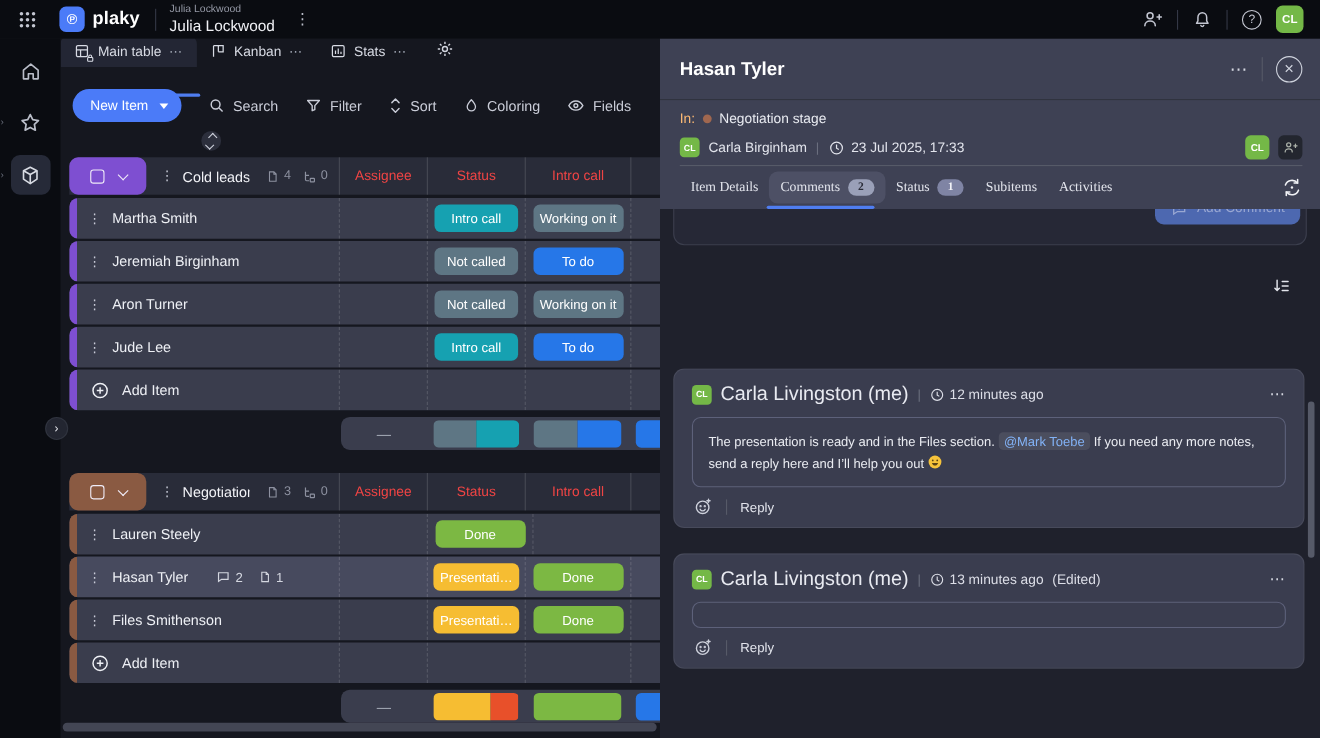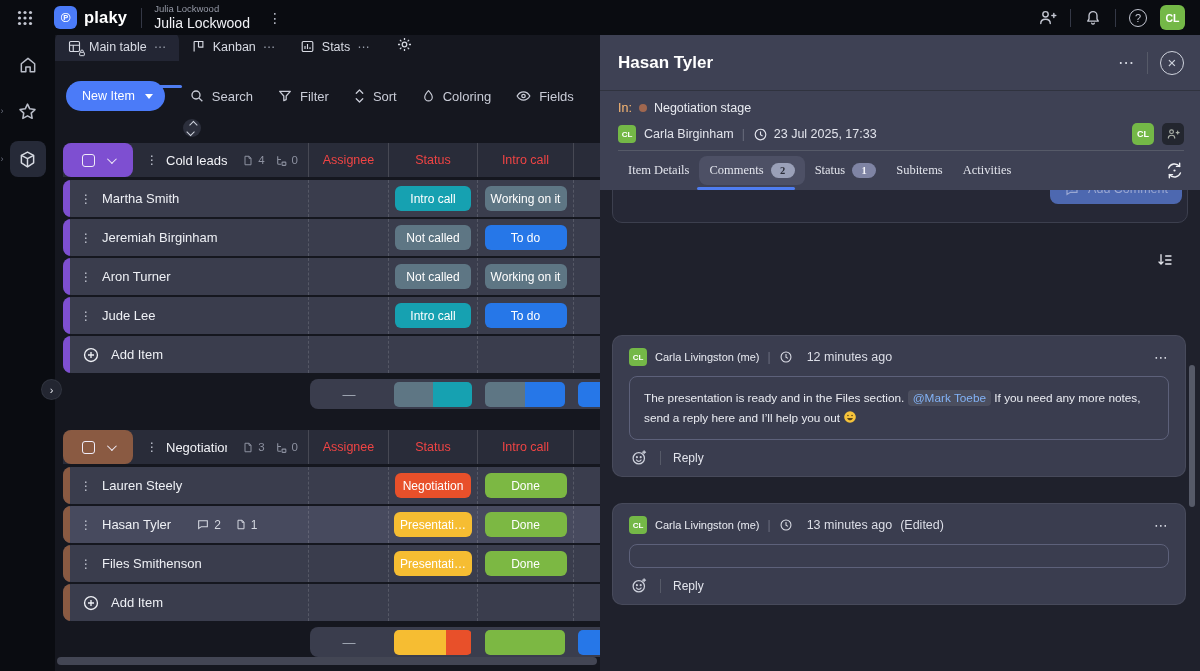--- a/index.html
+++ b/index.html
@@ -158,7 +158,7 @@
   .ccard.c1 { top:145px; }
   .ccard.c2 { top:313px; }
   .chead { display:flex; align-items:center; gap:8px; }
-  .cauthor { color:#e8eaf1; font-size:11px; font-weight:500; }
+  .cauthor { color:#e8eaf1; font-size:18px; font-weight:500; }
   .ctime { color:#dcdee7; font-size:12.5px; display:flex; align-items:center; gap:14px; }
   .cedited { color:#dcdee7; font-size:12.5px; }
   .chead .p-kebab { margin-left:auto; font-size:14px; }

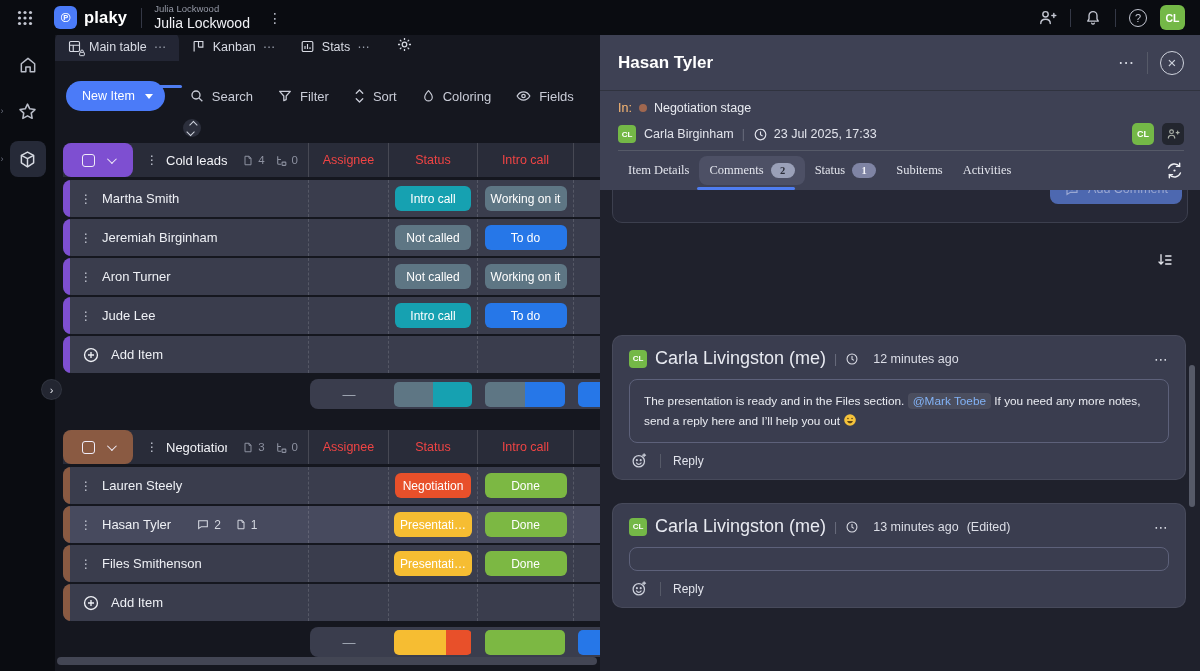--- a/index.html
+++ b/index.html
@@ -159,7 +159,7 @@
   .ccard.c2 { top:313px; }
   .chead { display:flex; align-items:center; gap:8px; }
   .cauthor { color:#e8eaf1; font-size:18px; font-weight:500; }
-  .ctime { color:#dcdee7; font-size:12.5px; display:flex; align-items:center; gap:14px; }
+  .ctime { color:#dcdee7; font-size:12.5px; display:flex; align-items:center; gap:4px; }
   .cedited { color:#dcdee7; font-size:12.5px; }
   .chead .p-kebab { margin-left:auto; font-size:14px; }
   .cbox { margin-top:10px; border:1px solid #5d617a; border-radius:8px; padding:11px 14px;

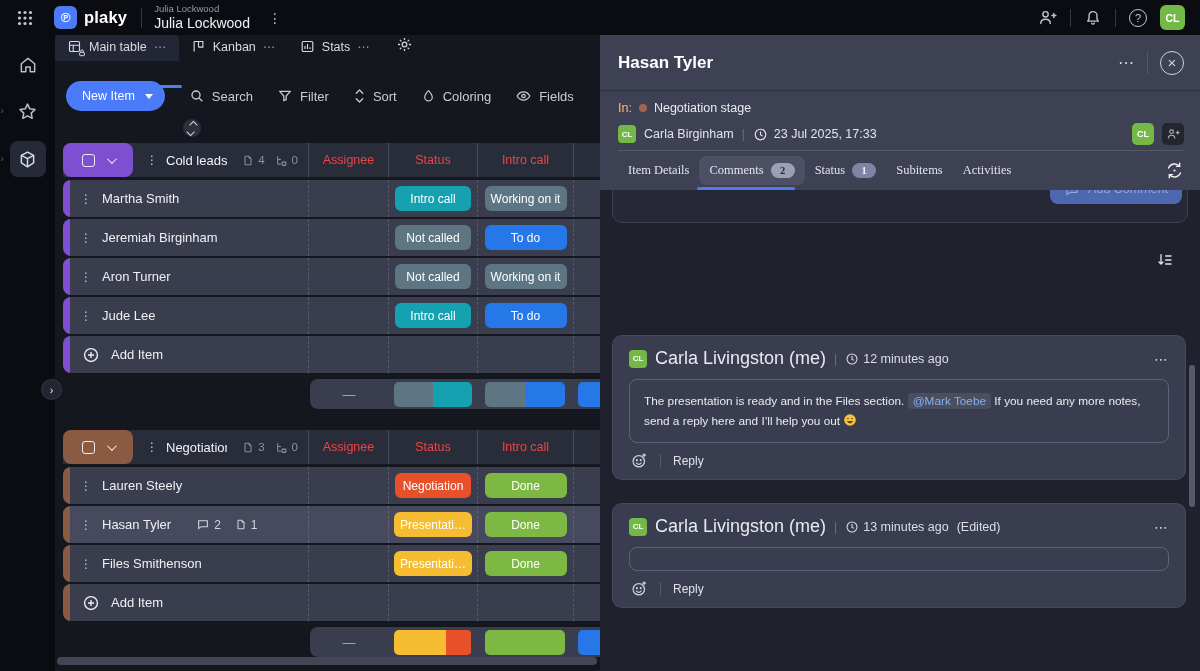--- a/index.html
+++ b/index.html
@@ -508,9 +508,6 @@
             <span class="rname">Lauren Steely</span>
           </div>
         <div class="cell ca"></div>
-        <div class="cell cs">
-            <span class="chip" style="background-color: rgb(232, 80, 42);">Negotiation</span>
-          </div>
         <div class="cell ci">
             <span class="chip" style="background-color: rgb(124, 184, 67);">Done</span>
           </div>

